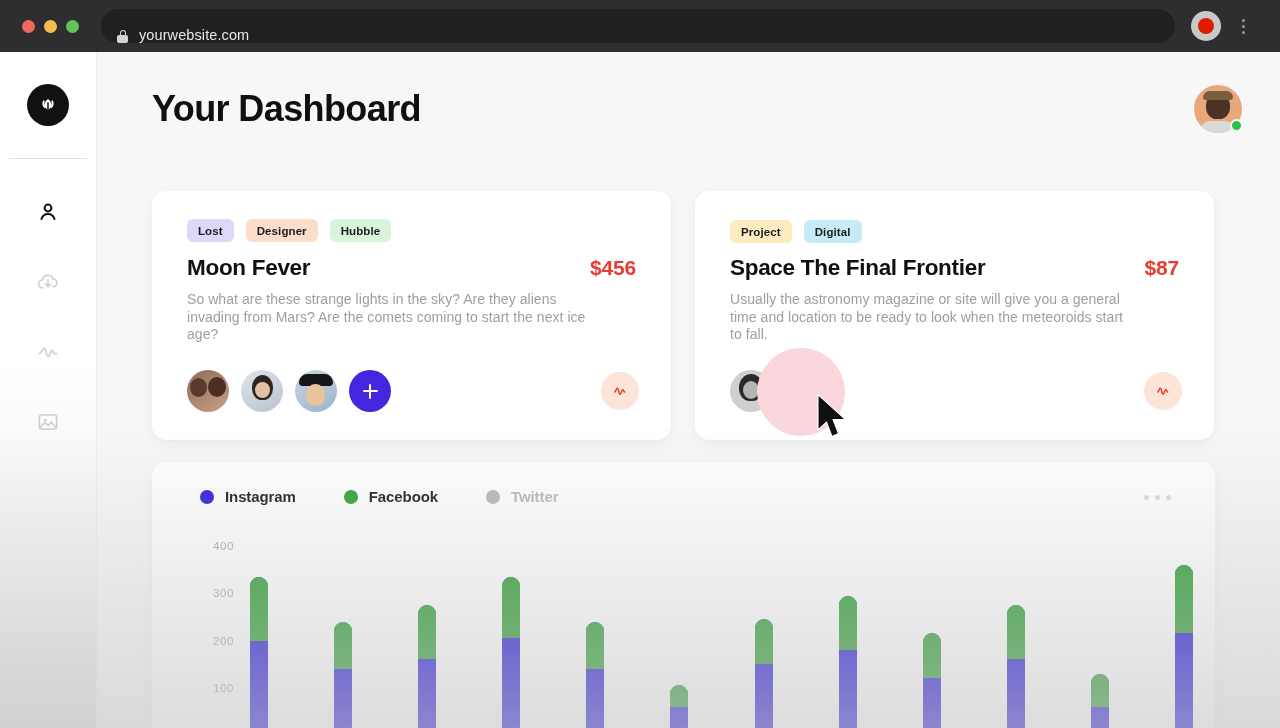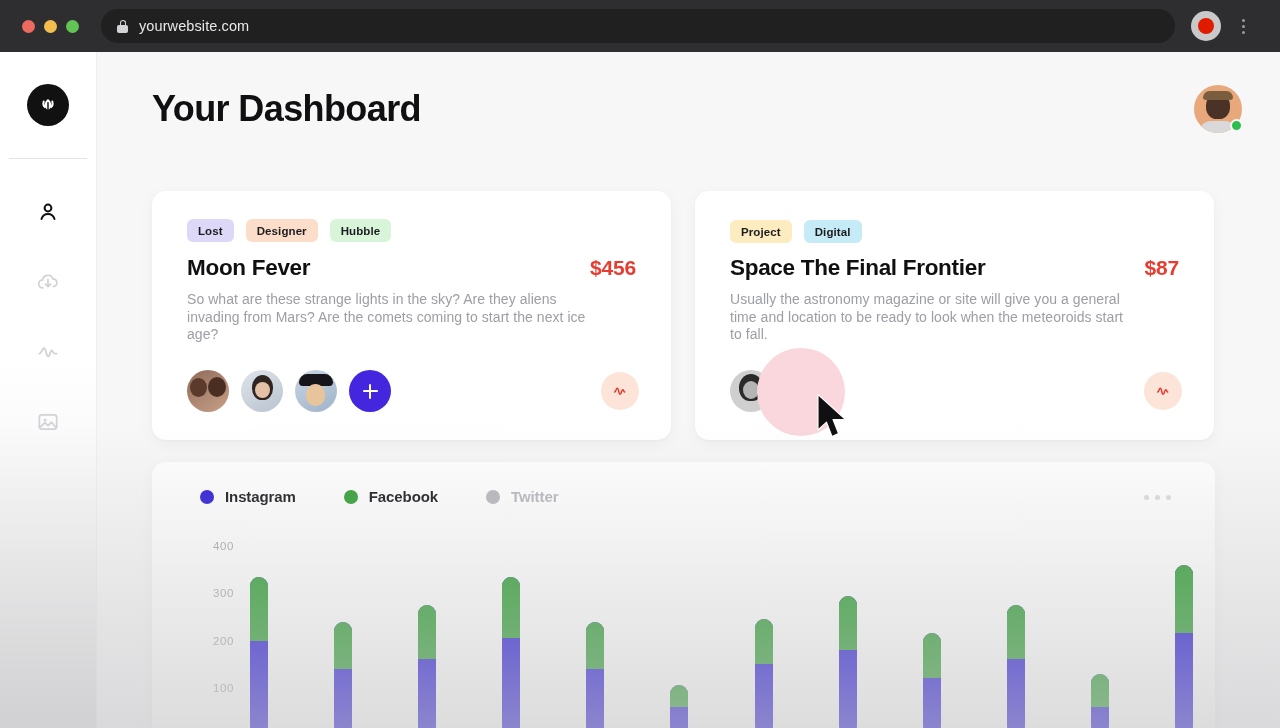--- a/index.html
+++ b/index.html
@@ -23,7 +23,7 @@
 
   #url-bar{
     margin-left:22px; width:1074px; height:34px; border-radius:17px;
-    background:#202021; display:flex; align-items:center; padding:0 16px;
+    background:#202021; display:flex; align-items:flex-end; padding:0 16px;
   }
   #lock-icon{ width:11px; height:13px; position:relative; margin-right:11px; flex:none;}
   #lock-icon .body{ position:absolute; bottom:0; left:0; width:11px; height:8px; background:#d4d4d6; border-radius:2px;}

